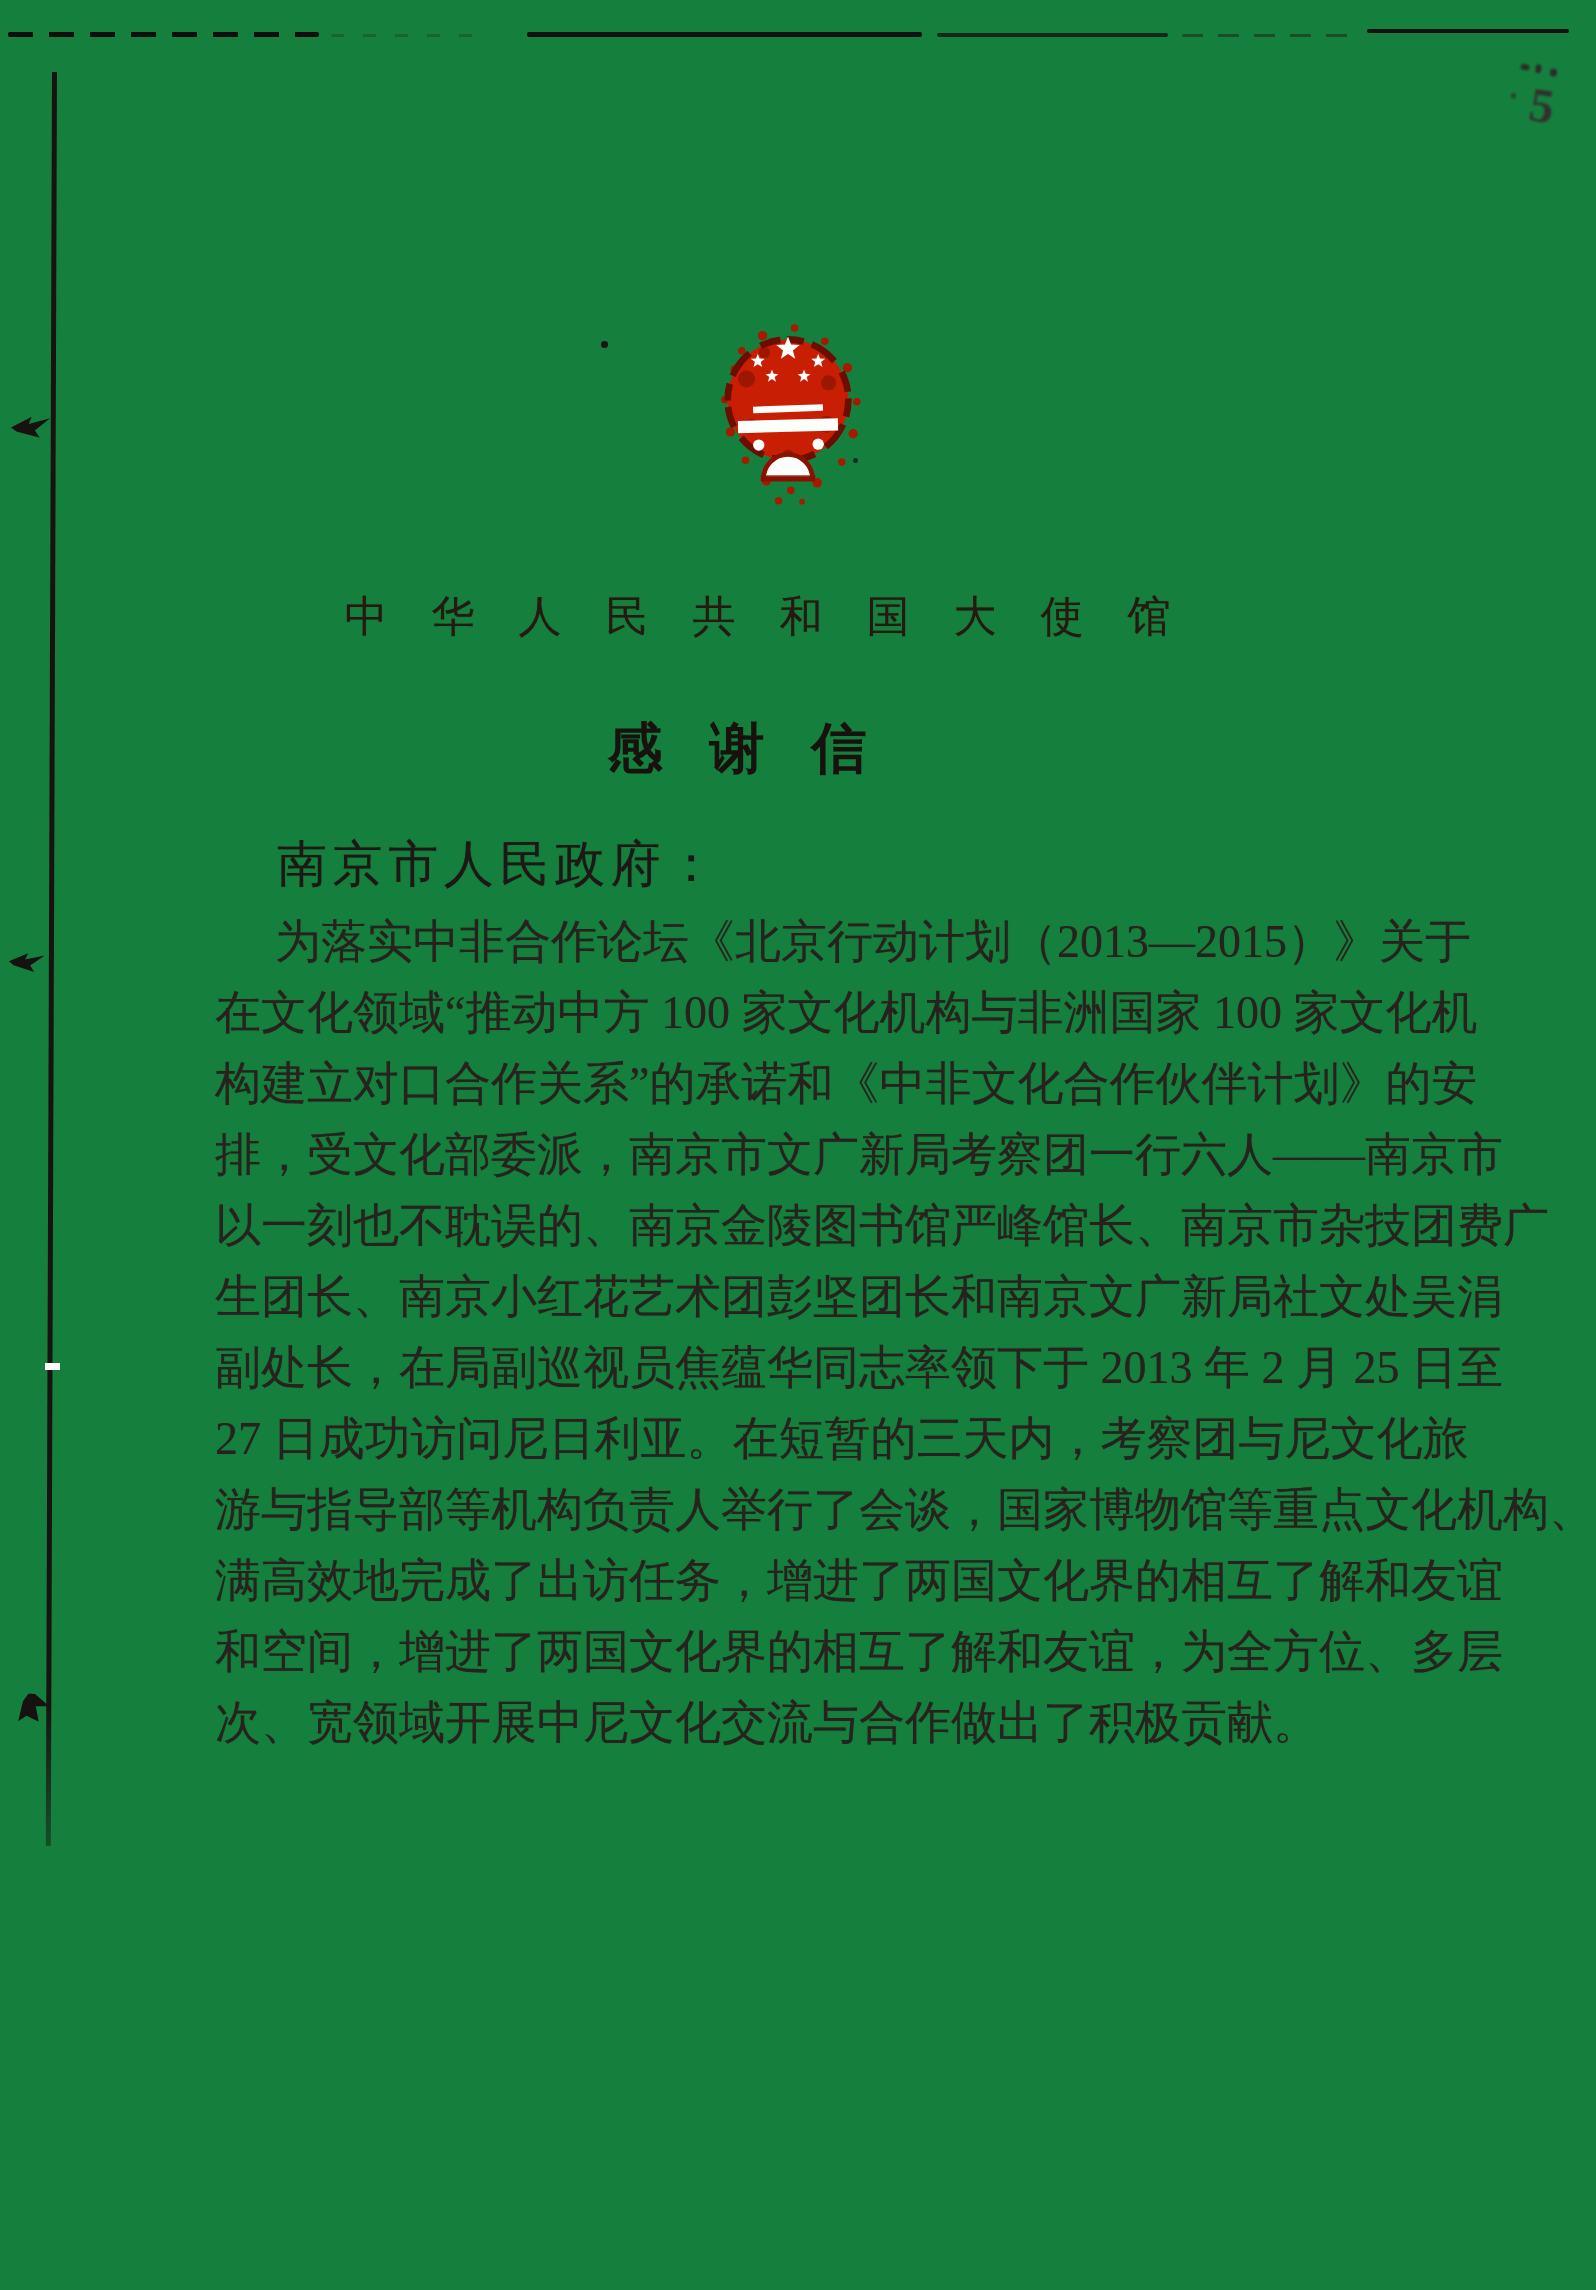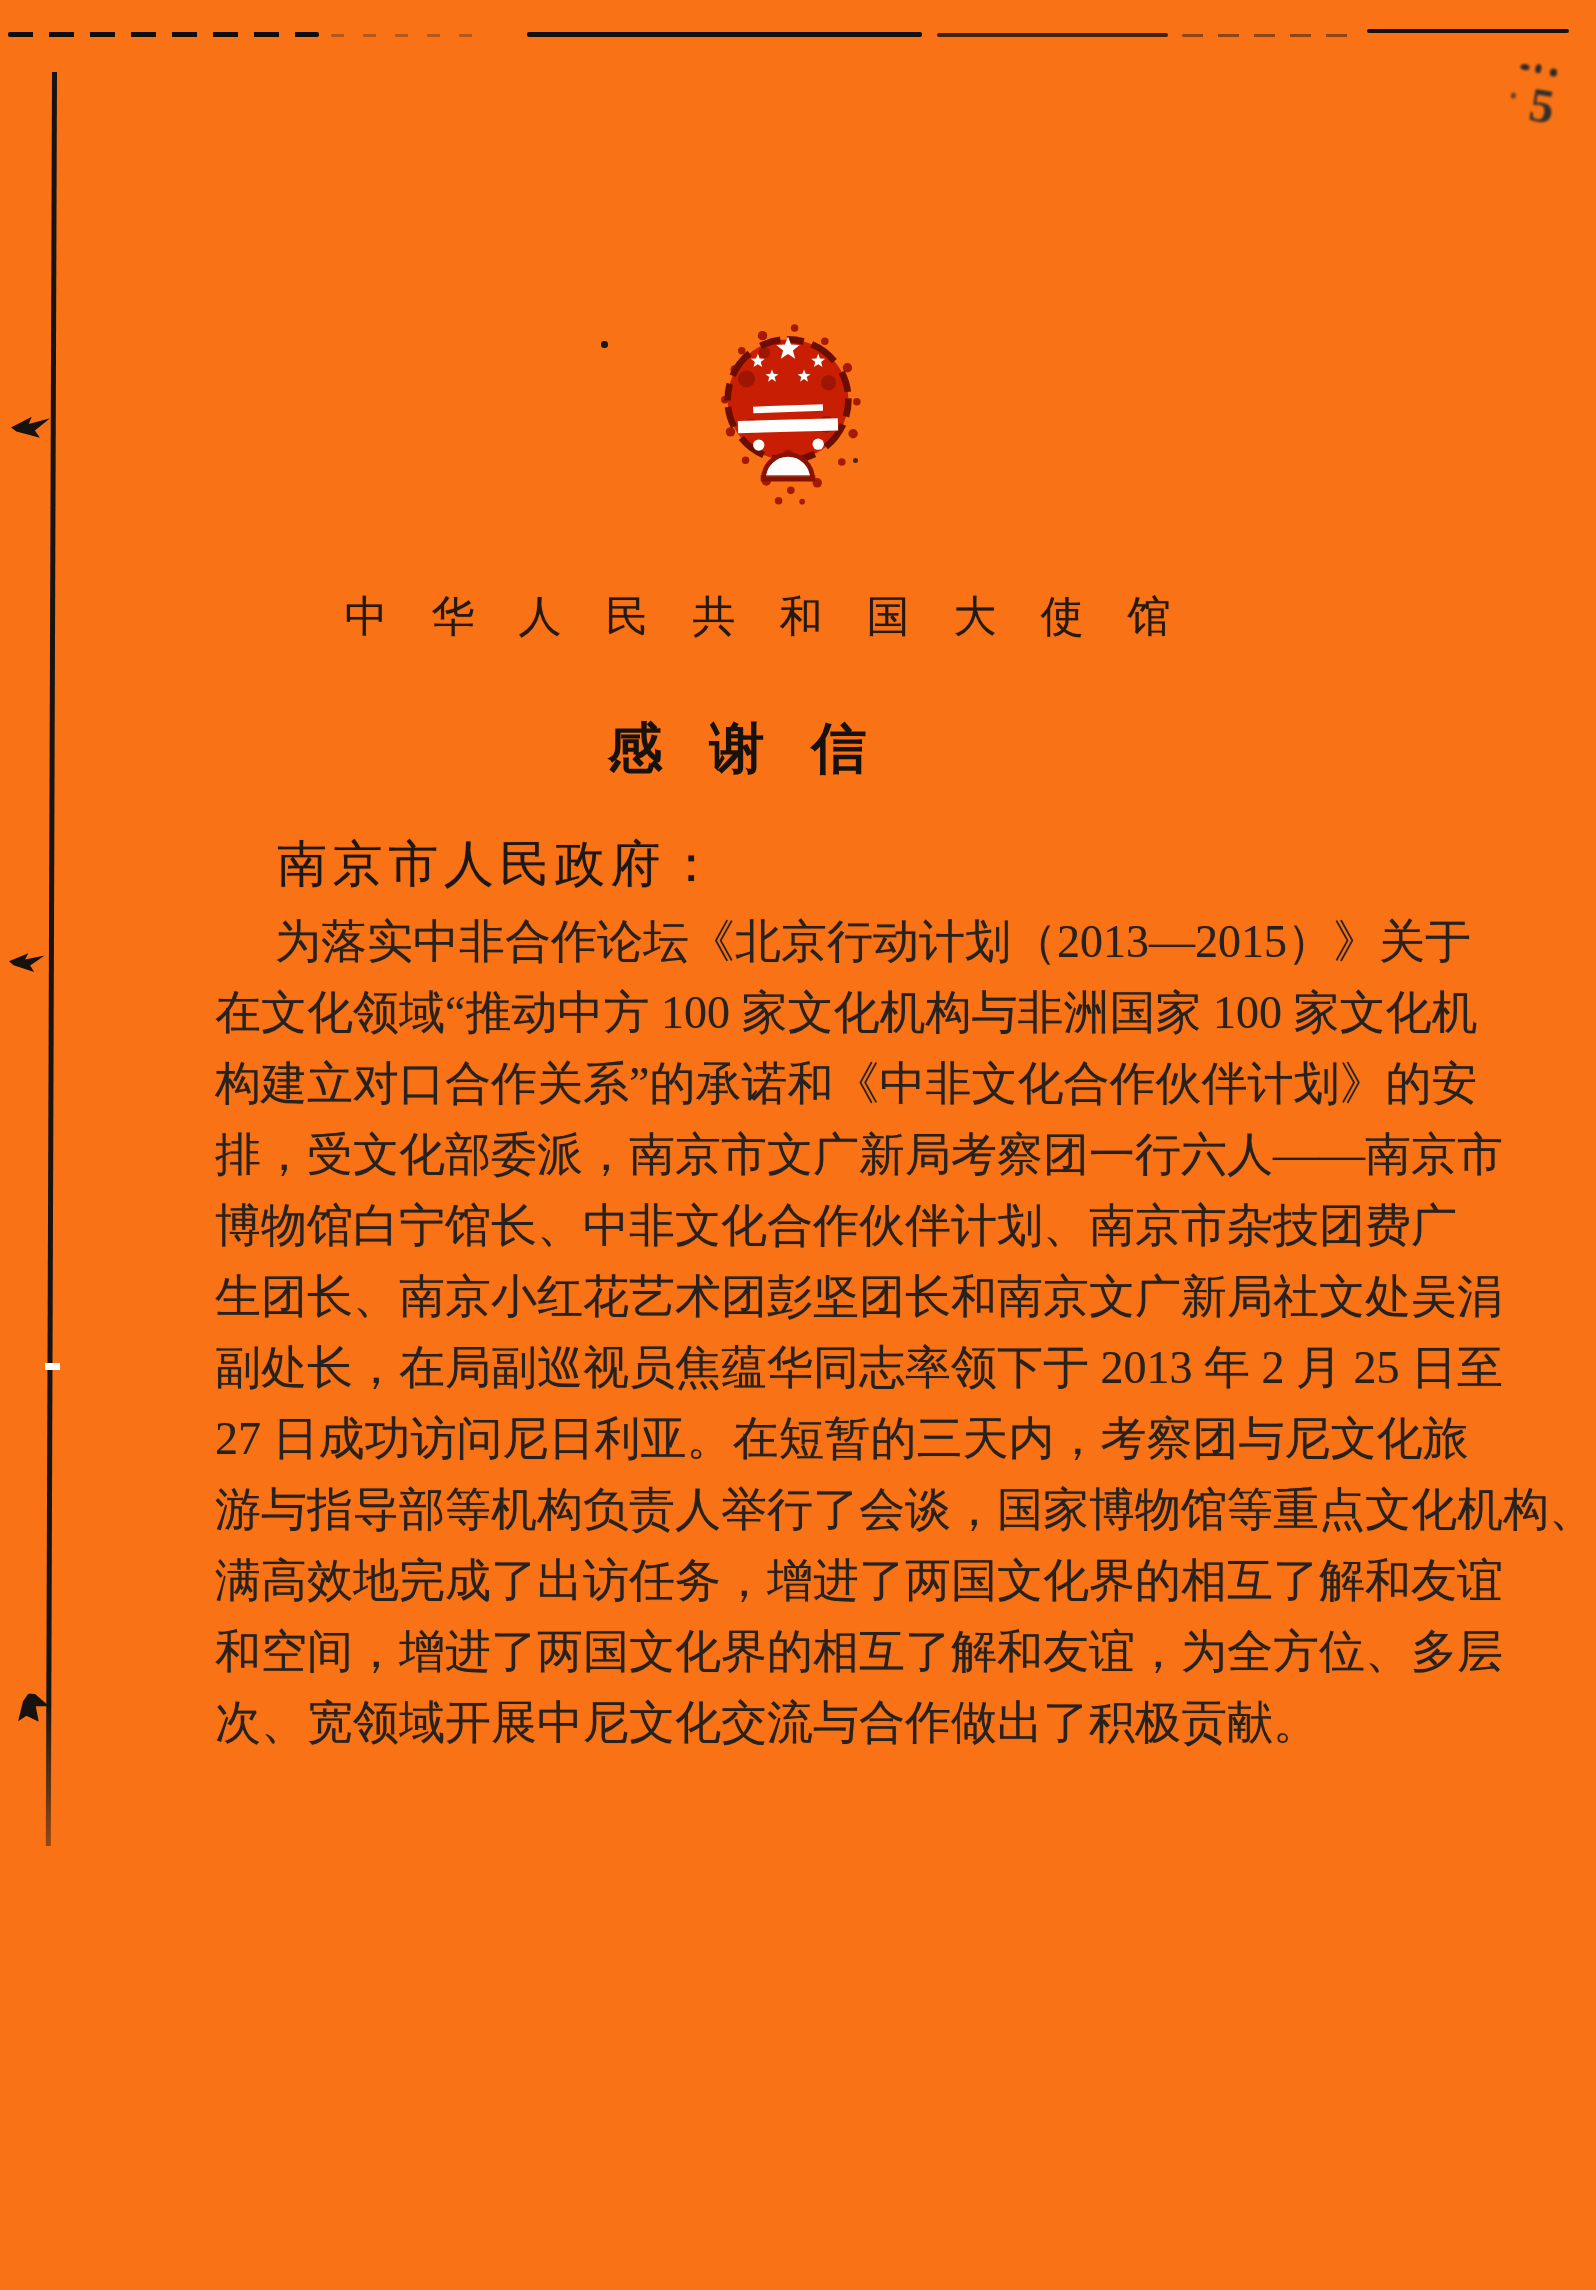--- a/index.html
+++ b/index.html
@@ -7,7 +7,7 @@
     position:relative;
     width:1597px;height:2290px;
     margin:0 auto;
-    background:#f97316;
+    background:#15803d;
     overflow:hidden;
     font-family:"Liberation Serif", serif;
     color:#26211d;

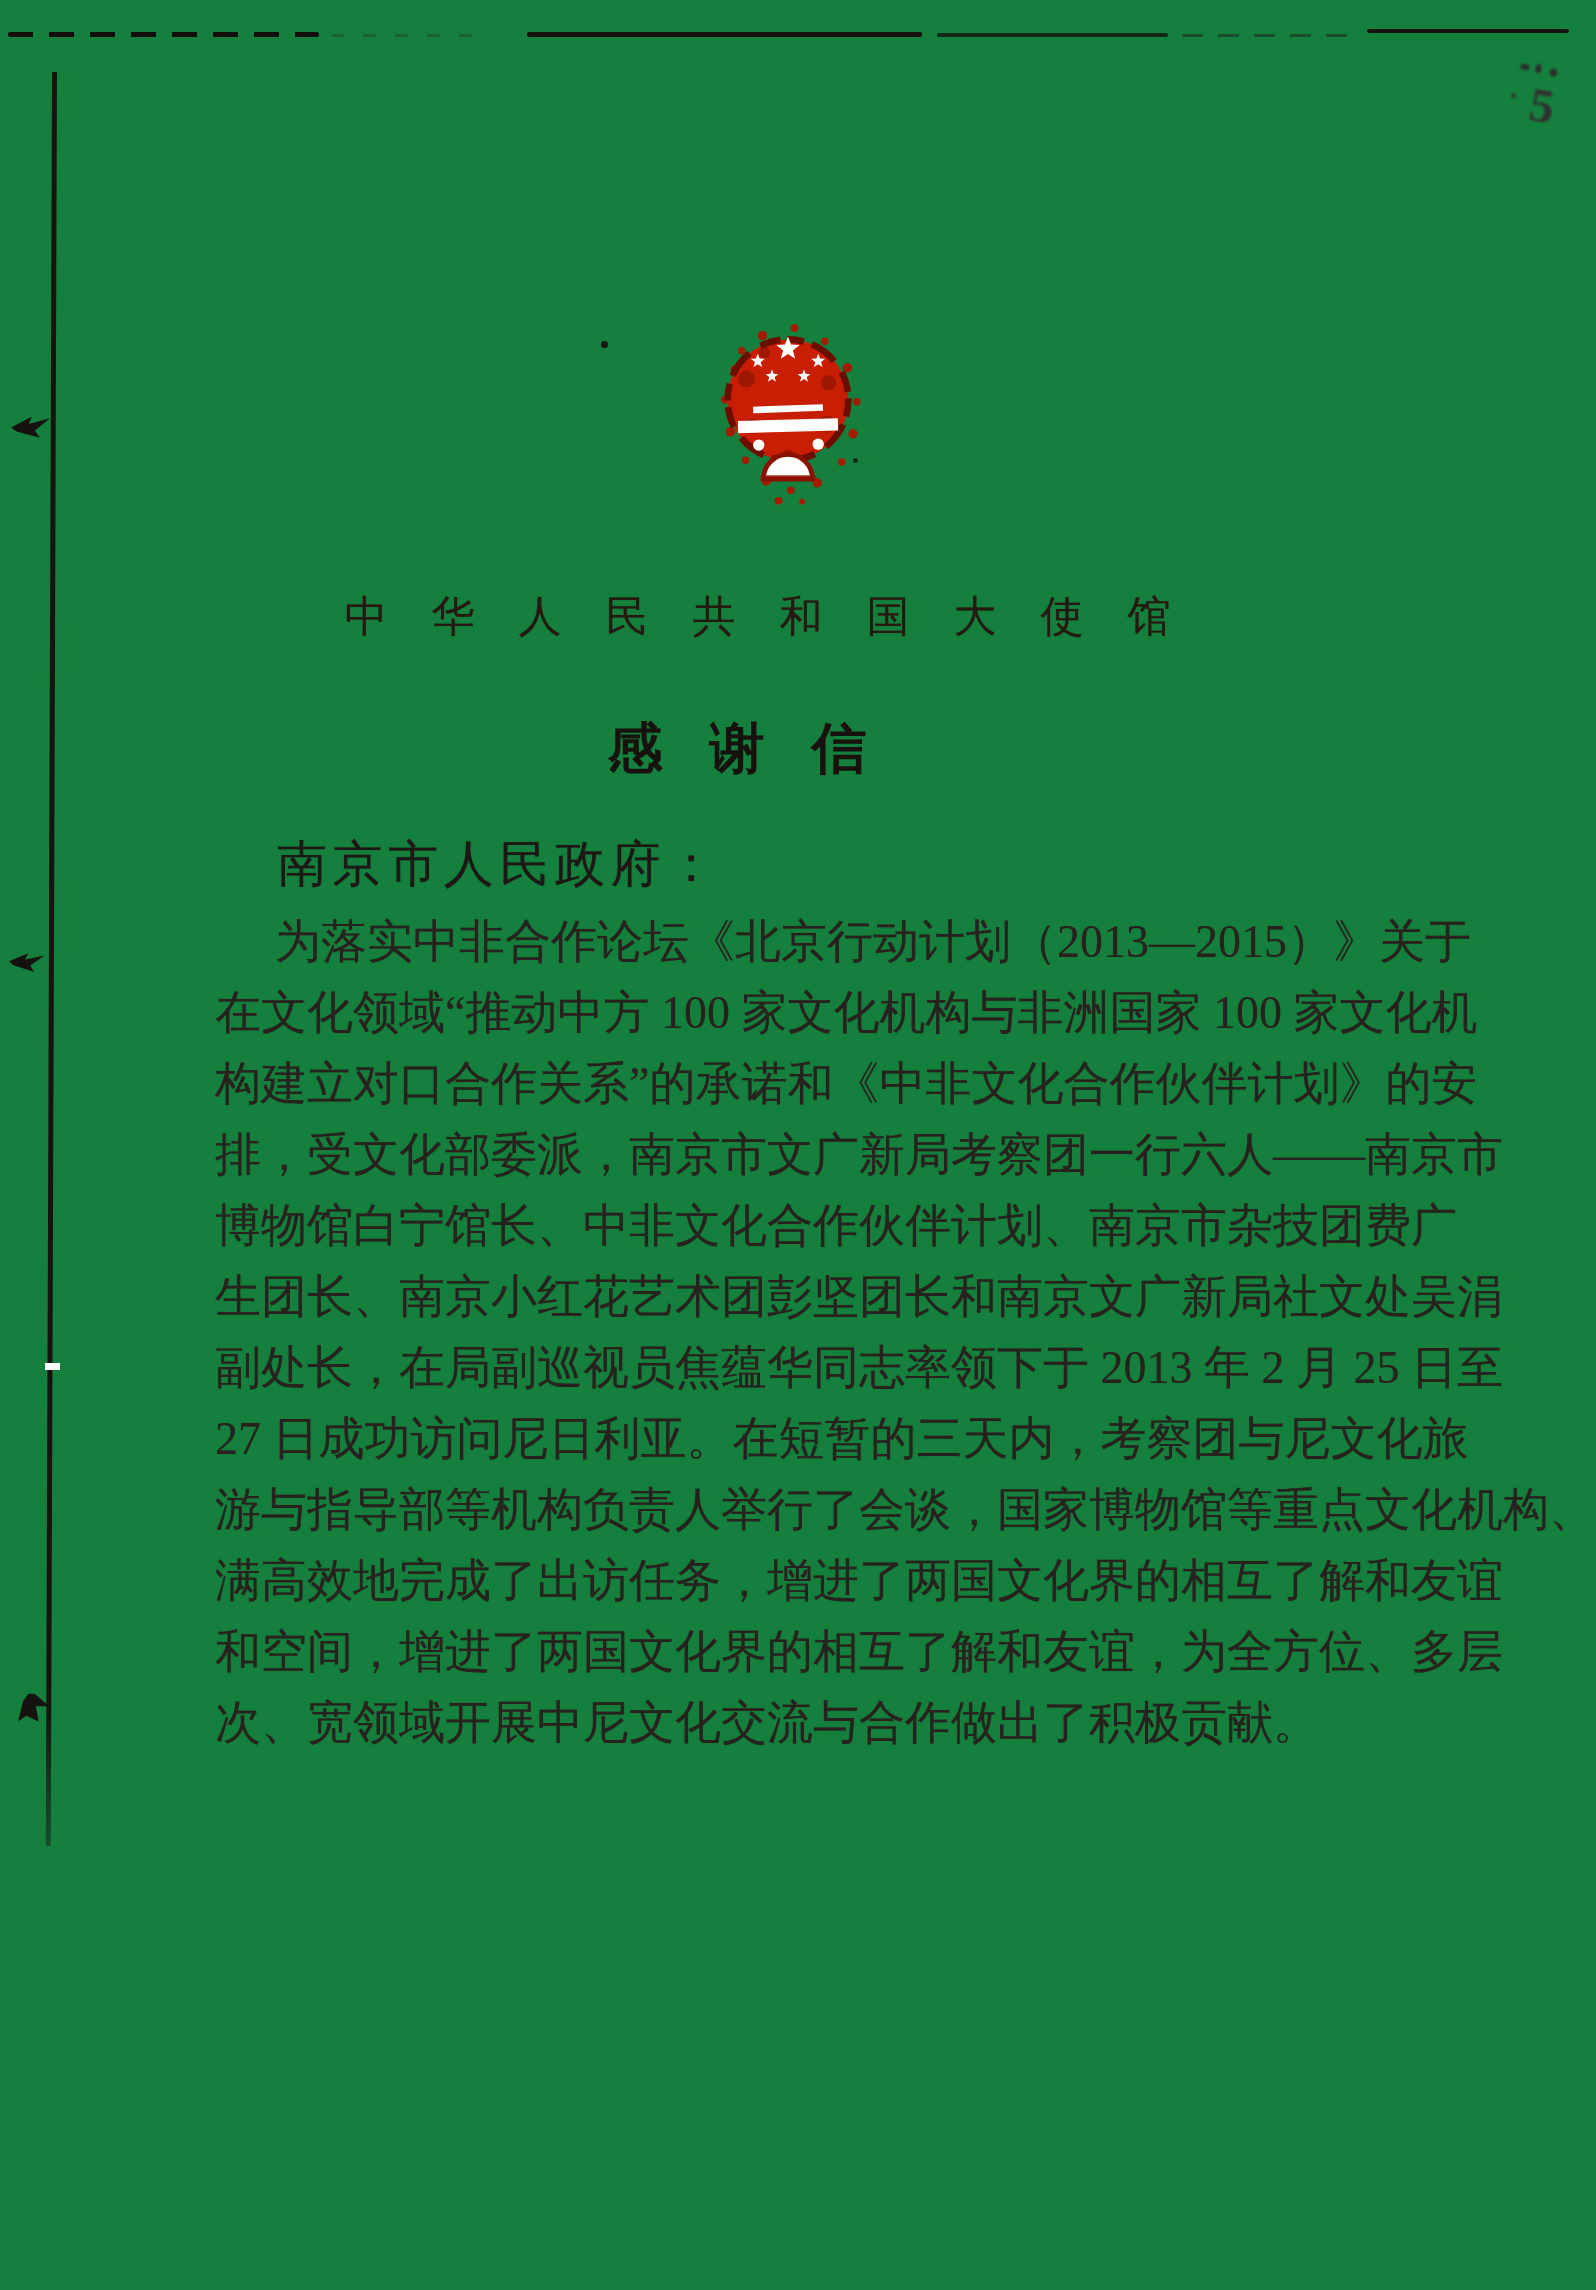--- a/index.html
+++ b/index.html
@@ -184,7 +184,7 @@
         <div class="line">在文化领域“推动中方 100 家文化机构与非洲国家 100 家文化机</div>
         <div class="line">构建立对口合作关系”的承诺和《中非文化合作伙伴计划》的安</div>
         <div class="line">排，受文化部委派，南京市文广新局考察团一行六人——南京市</div>
-        <div class="line">博物馆白宁馆长、中非文化合作伙伴计划、南京市杂技团费广</div>
+        <div class="line">以一刻也不耽误的、南京金陵图书馆严峰馆长、南京市杂技团费广</div>
         <div class="line">生团长、南京小红花艺术团彭坚团长和南京文广新局社文处吴涓</div>
         <div class="line">副处长，在局副巡视员焦蕴华同志率领下于 2013 年 2 月 25 日至</div>
         <div class="line">27 日成功访问尼日利亚。在短暂的三天内，考察团与尼文化旅</div>

